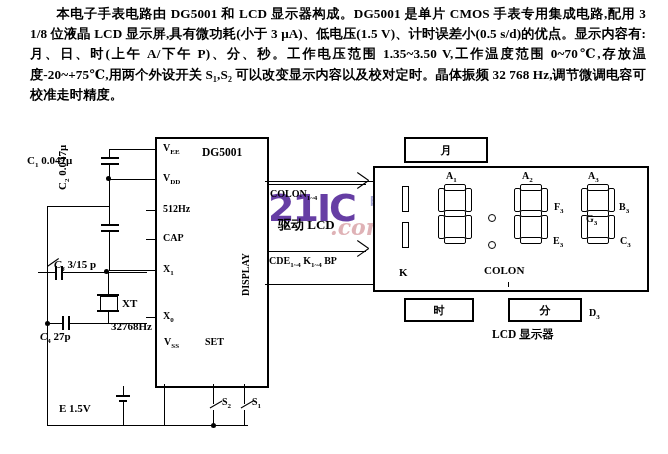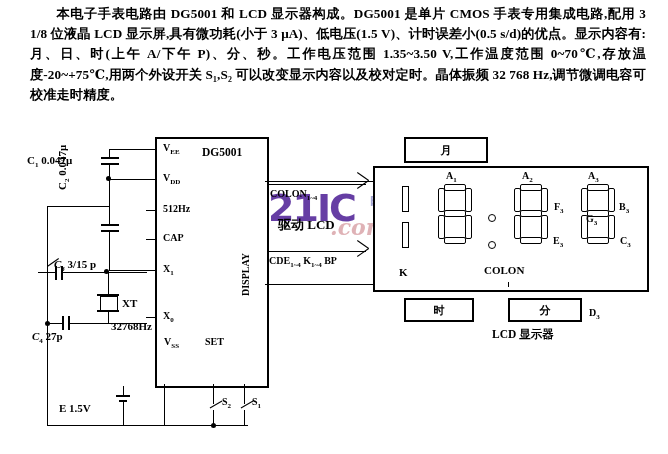--- a/index.html
+++ b/index.html
@@ -151,7 +151,7 @@
   <div class="cap-plate" style="left:68px;top:198px;width:2px;height:14px;"></div>
   <div class="ln hl" style="left:47px;top:205px;width:16px;"></div>
   <div class="ln hl" style="left:69px;top:205px;width:40px;"></div>
-  <div class="lbl" style="left:32px;top:212px;font-size:11px;">
+  <div class="lbl" style="left:40px;top:212px;font-size:11px;">
     <span style="font-style:italic;">C</span><sub>4</sub>
     <span>27p</span>
   </div>

